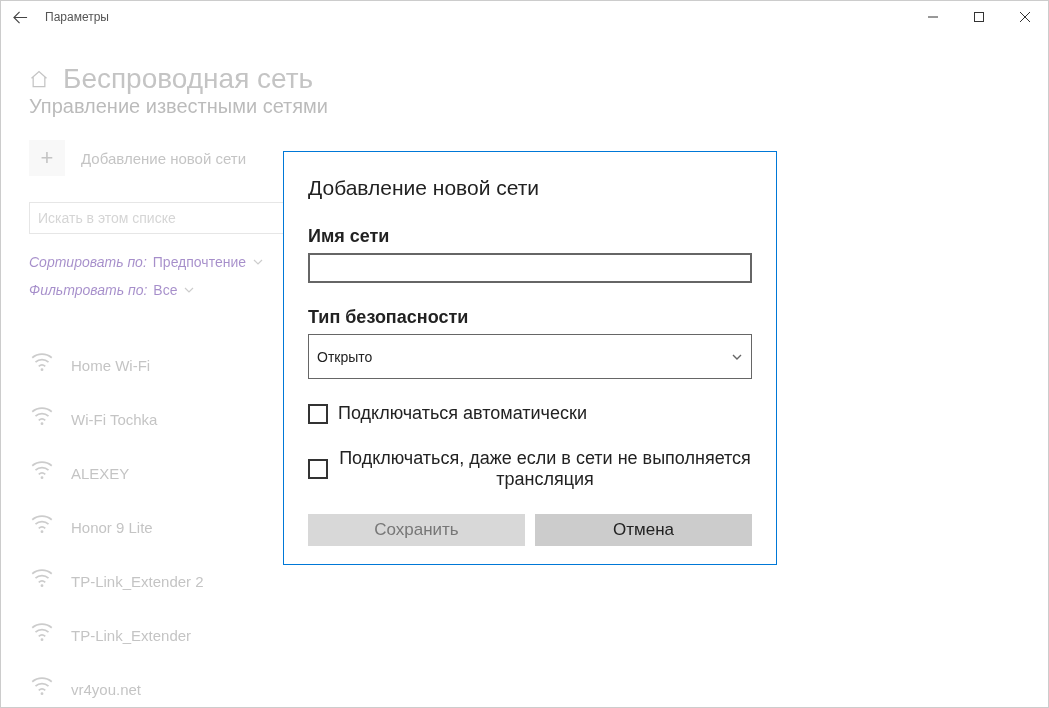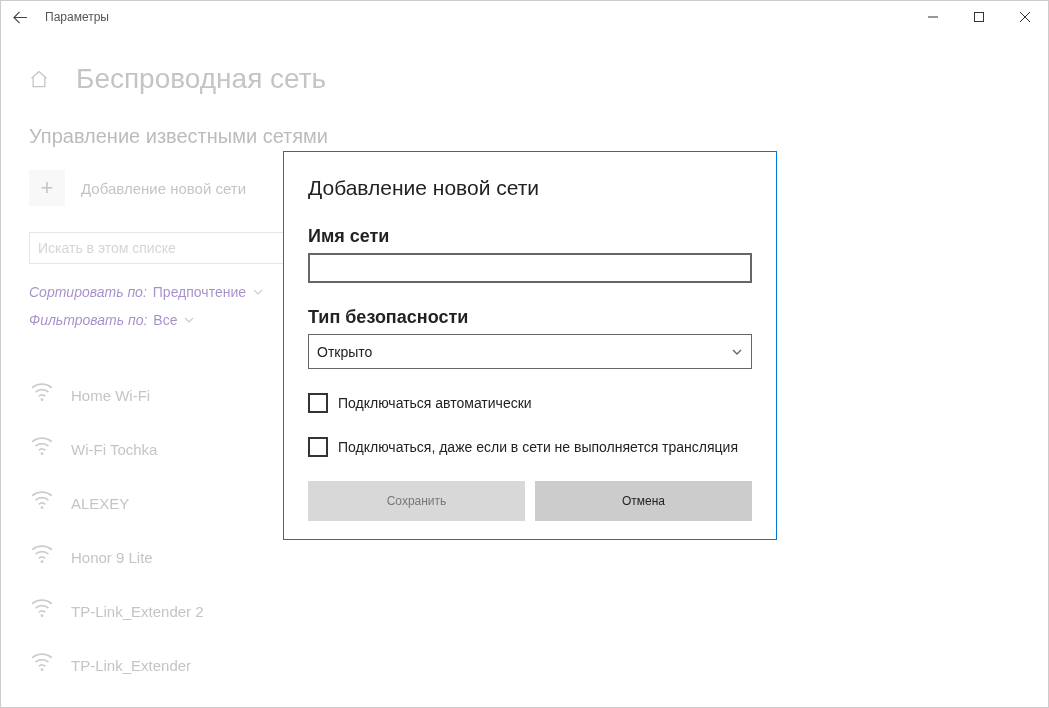--- a/index.html
+++ b/index.html
@@ -42,7 +42,7 @@
   .content {
     padding: 18px 28px 0 28px;
   }
-  .page-head { display: flex; align-items: center; gap: 27px; margin-bottom: 30px; margin-top: 12px; }
+  .page-head { display: flex; align-items: center; gap: 14px; margin-top: 12px; }
   .home-icon { width: 20px; height: 20px; color: #888; }
   .page-title {
     font-size: 28px;

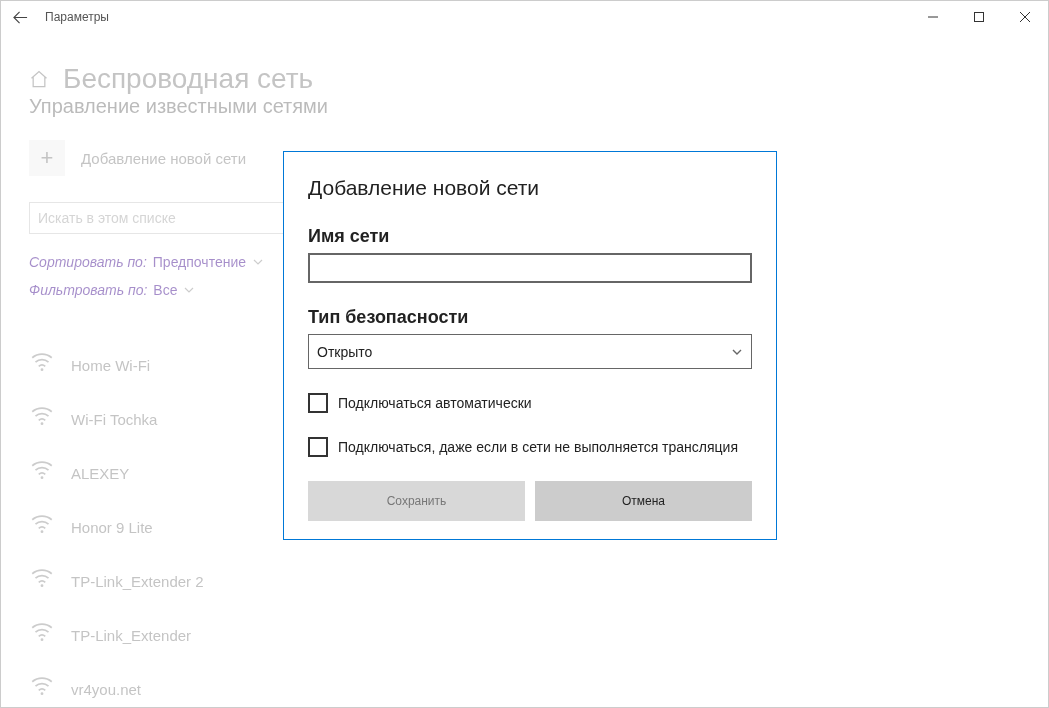--- a/index.html
+++ b/index.html
@@ -112,7 +112,7 @@
     margin-bottom: 24px;
   }
   .dlg-select {
-    width: 100%; height: 35px;
+    width: 100%; height: 45px;
     border: 1px solid #666;
     padding: 0 8px;
     display: flex; align-items: center; justify-content: space-between;

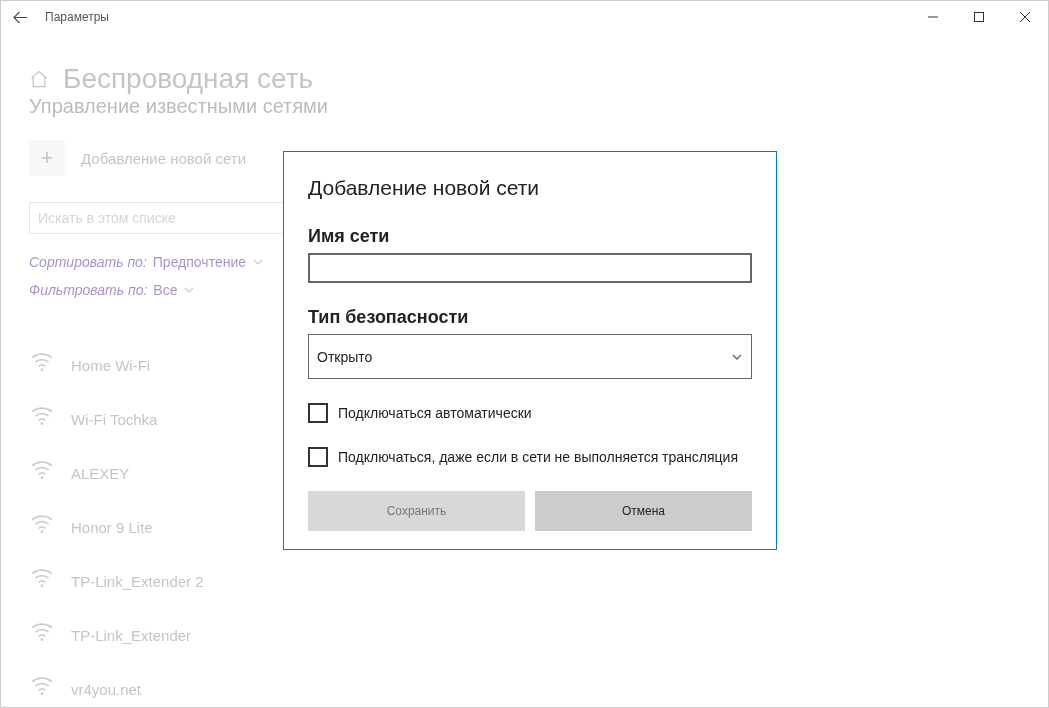--- a/index.html
+++ b/index.html
@@ -127,7 +127,7 @@
     border: 2px solid #333;
     flex-shrink: 0;
   }
-  .dlg-check-label { font-size: 14px; color: #222; }
+  .dlg-check-label { font-size: 18px; color: #222; text-align: center; }
   .dlg-btn-row { display: flex; gap: 10px; margin-top: 10px; }
   .dlg-btn {
     flex: 1;

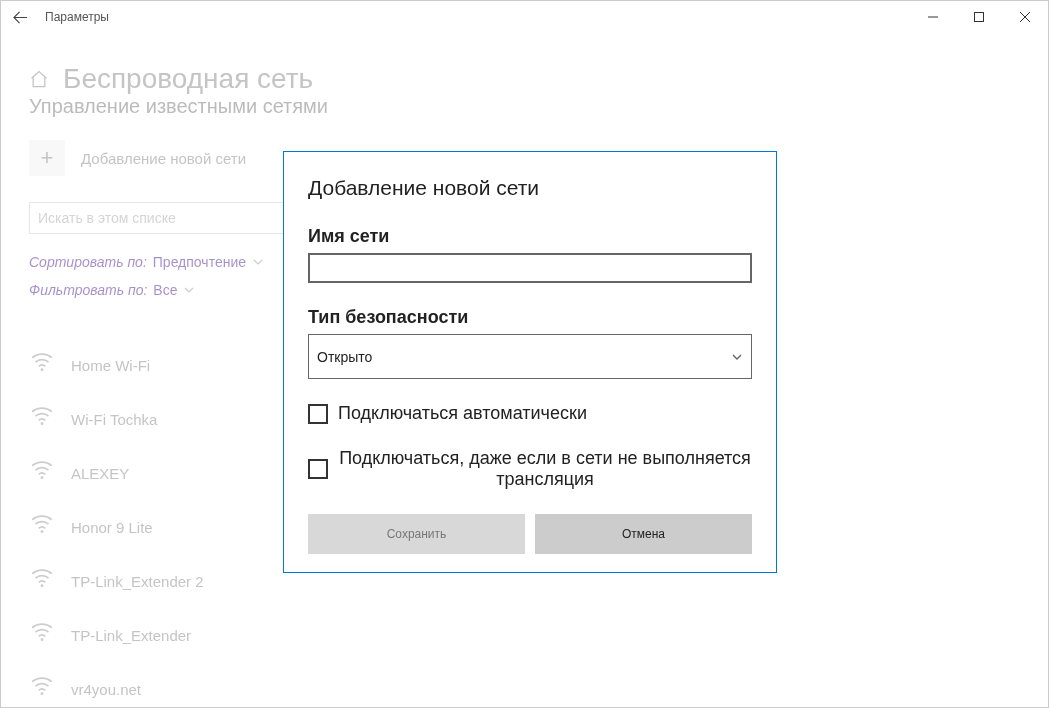--- a/index.html
+++ b/index.html
@@ -131,11 +131,11 @@
   .dlg-btn-row { display: flex; gap: 10px; margin-top: 10px; }
   .dlg-btn {
     flex: 1;
-    height: 40px;
+    height: 32px;
     background: #ccc;
     border: none;
     font-family: inherit;
-    font-size: 12px;
+    font-size: 17px;
     color: #222;
     display: flex; align-items: center; justify-content: center;
   }

